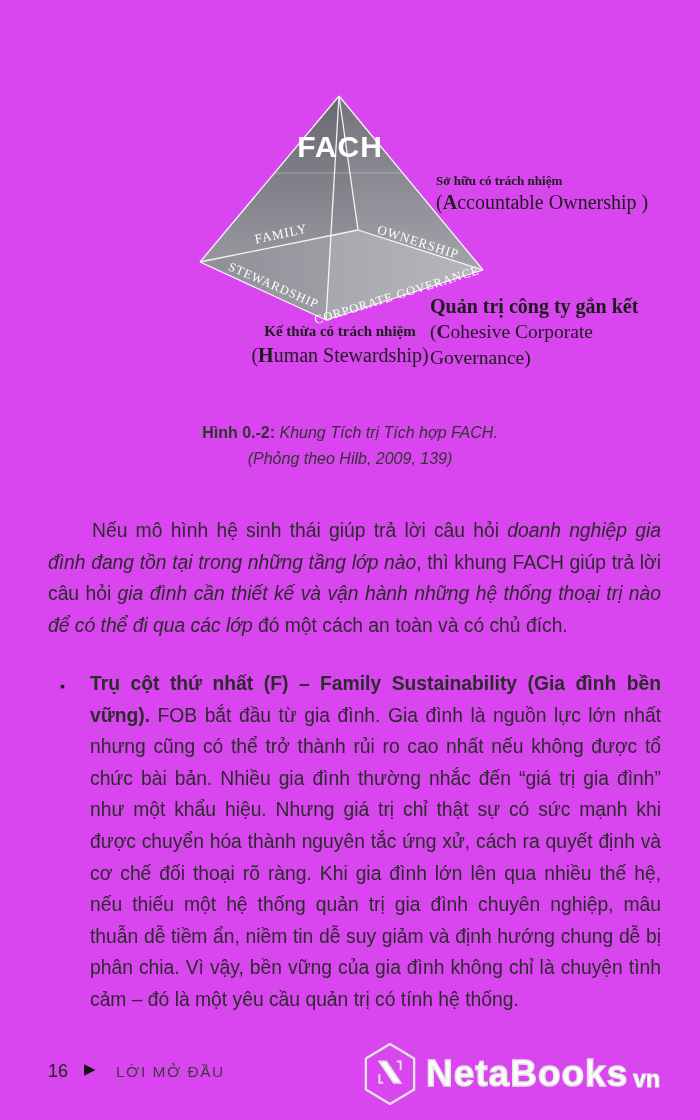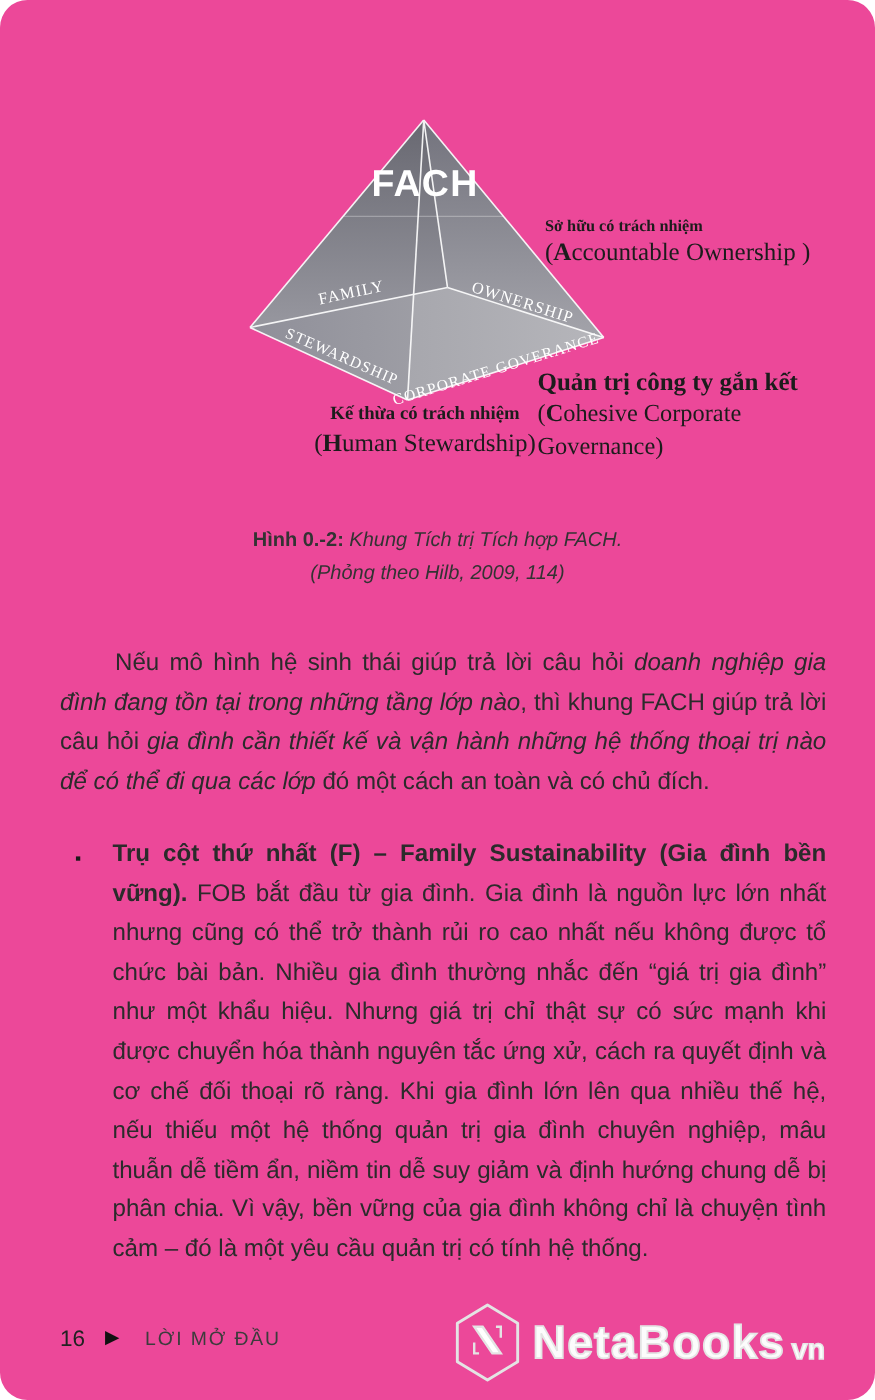--- a/index.html
+++ b/index.html
@@ -4,8 +4,8 @@
 <style>
   html,body{margin:0;padding:0;}
   .page{
-    position:relative;width:700px;height:1120px;background:#ec4899;
-    font-family:"Liberation Sans",sans-serif;color:#2b2b2b;overflow:hidden;border-radius:22px;
+    position:relative;width:700px;height:1120px;background:#d946ef;
+    font-family:"Liberation Sans",sans-serif;color:#2b2b2b;overflow:hidden;
   }
   
   .dg-label{position:absolute;font-family:"Liberation Serif",serif;color:#1c1c1c;line-height:1.32;}

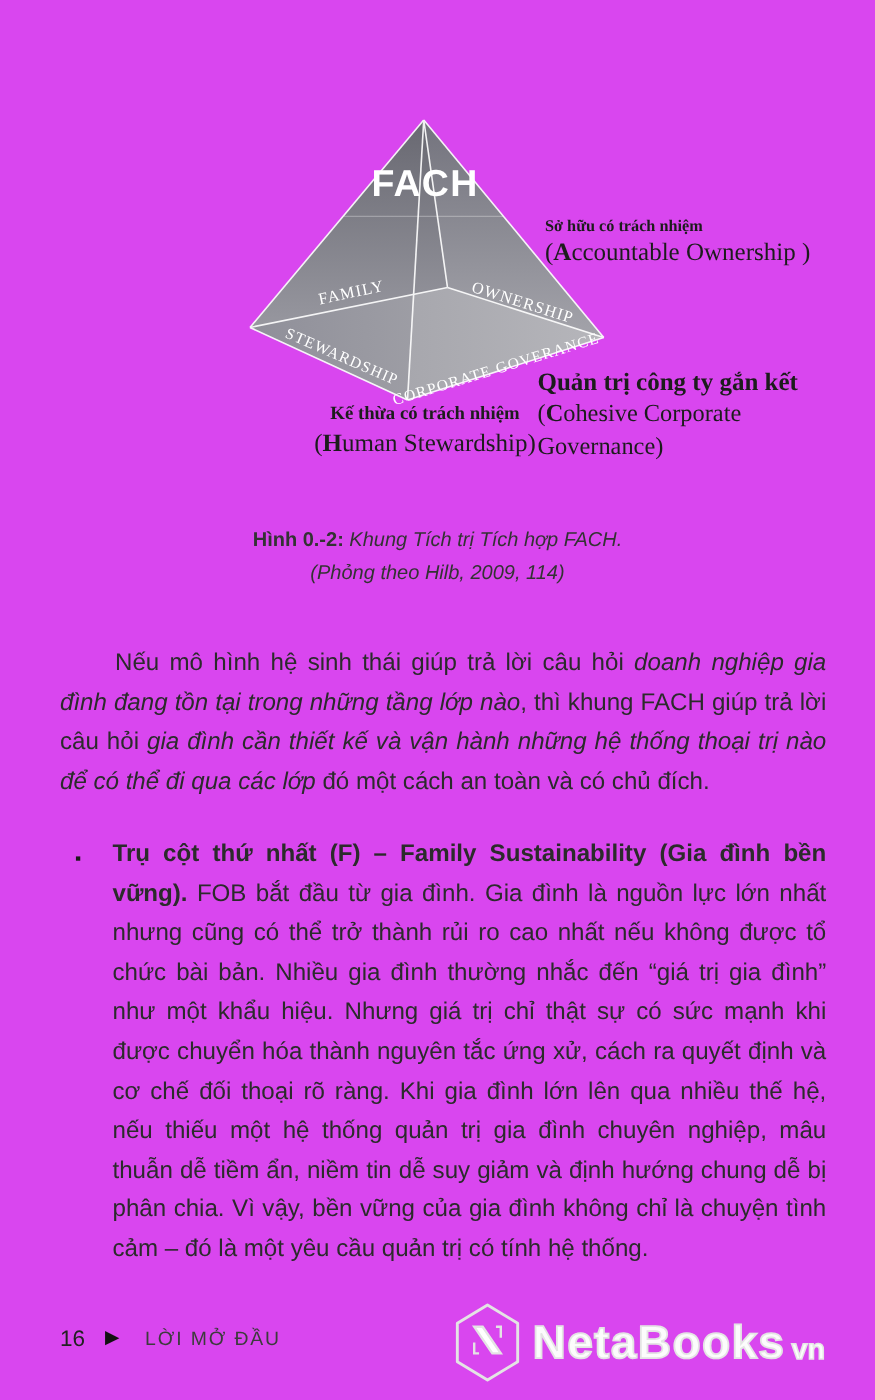--- a/index.html
+++ b/index.html
@@ -120,7 +120,7 @@
 
   <div class="caption">
     <div><span class="cap-label">Hình 0.-2:</span><span class="cap-title"> Khung Tích trị Tích hợp FACH.</span></div>
-    <div class="cap-src">(Phỏng theo Hilb, 2009, 114)</div>
+    <div class="cap-src">(Phỏng theo Hilb, 2009, 139)</div>
   </div>
 
   <p class="para1"><span>Nếu mô hình hệ sinh thái giúp trả lời câu hỏi </span><span class="seg-i">doanh nghiệp gia đình đang tồn tại trong những tầng lớp nào</span><span>, thì khung FACH giúp trả lời câu hỏi </span><span class="seg-i">gia đình cần thiết kế và vận hành những hệ thống thoại trị nào để có thể đi qua các lớp</span><span> đó một cách an toàn và có chủ đích.</span></p>

